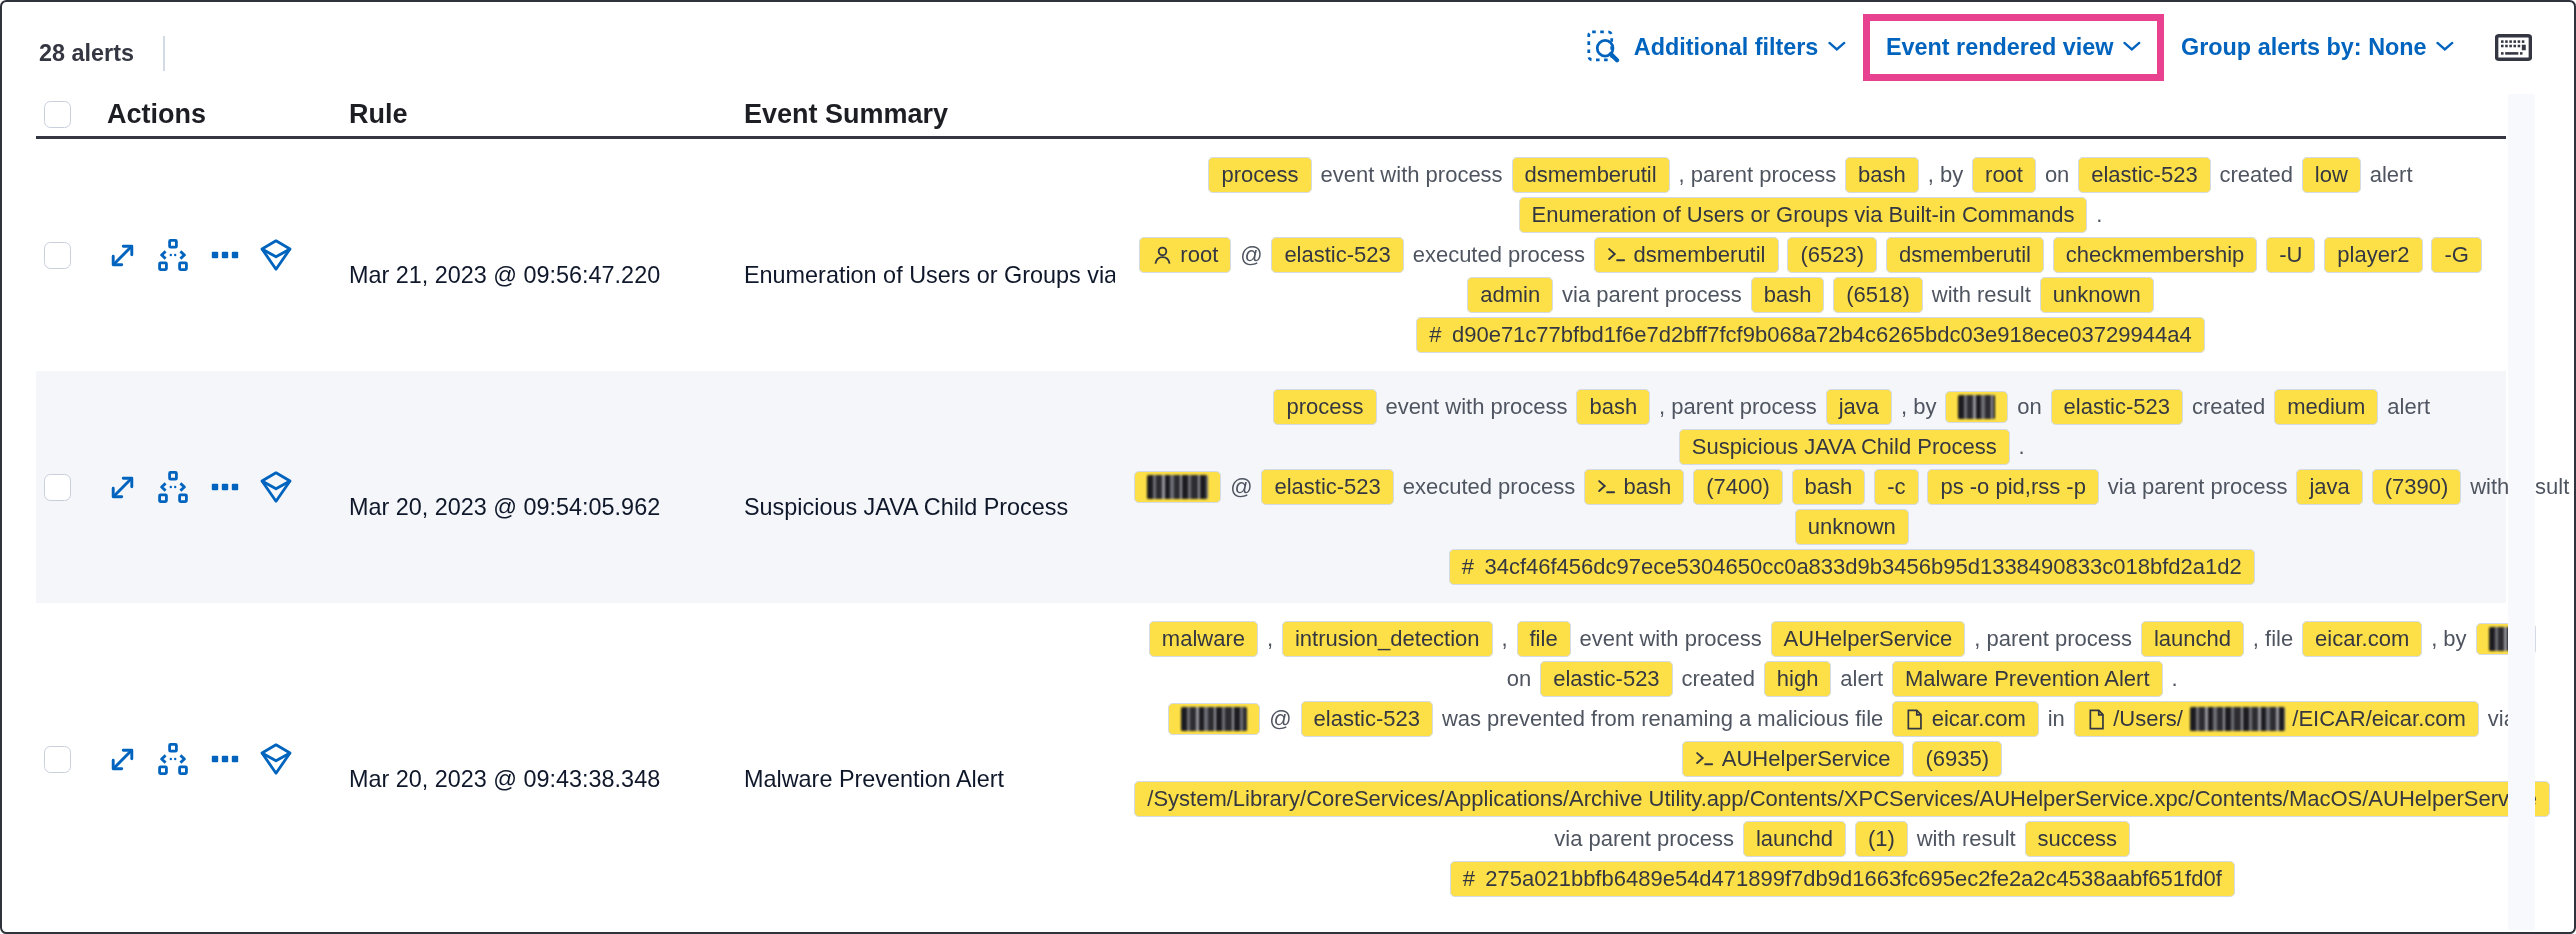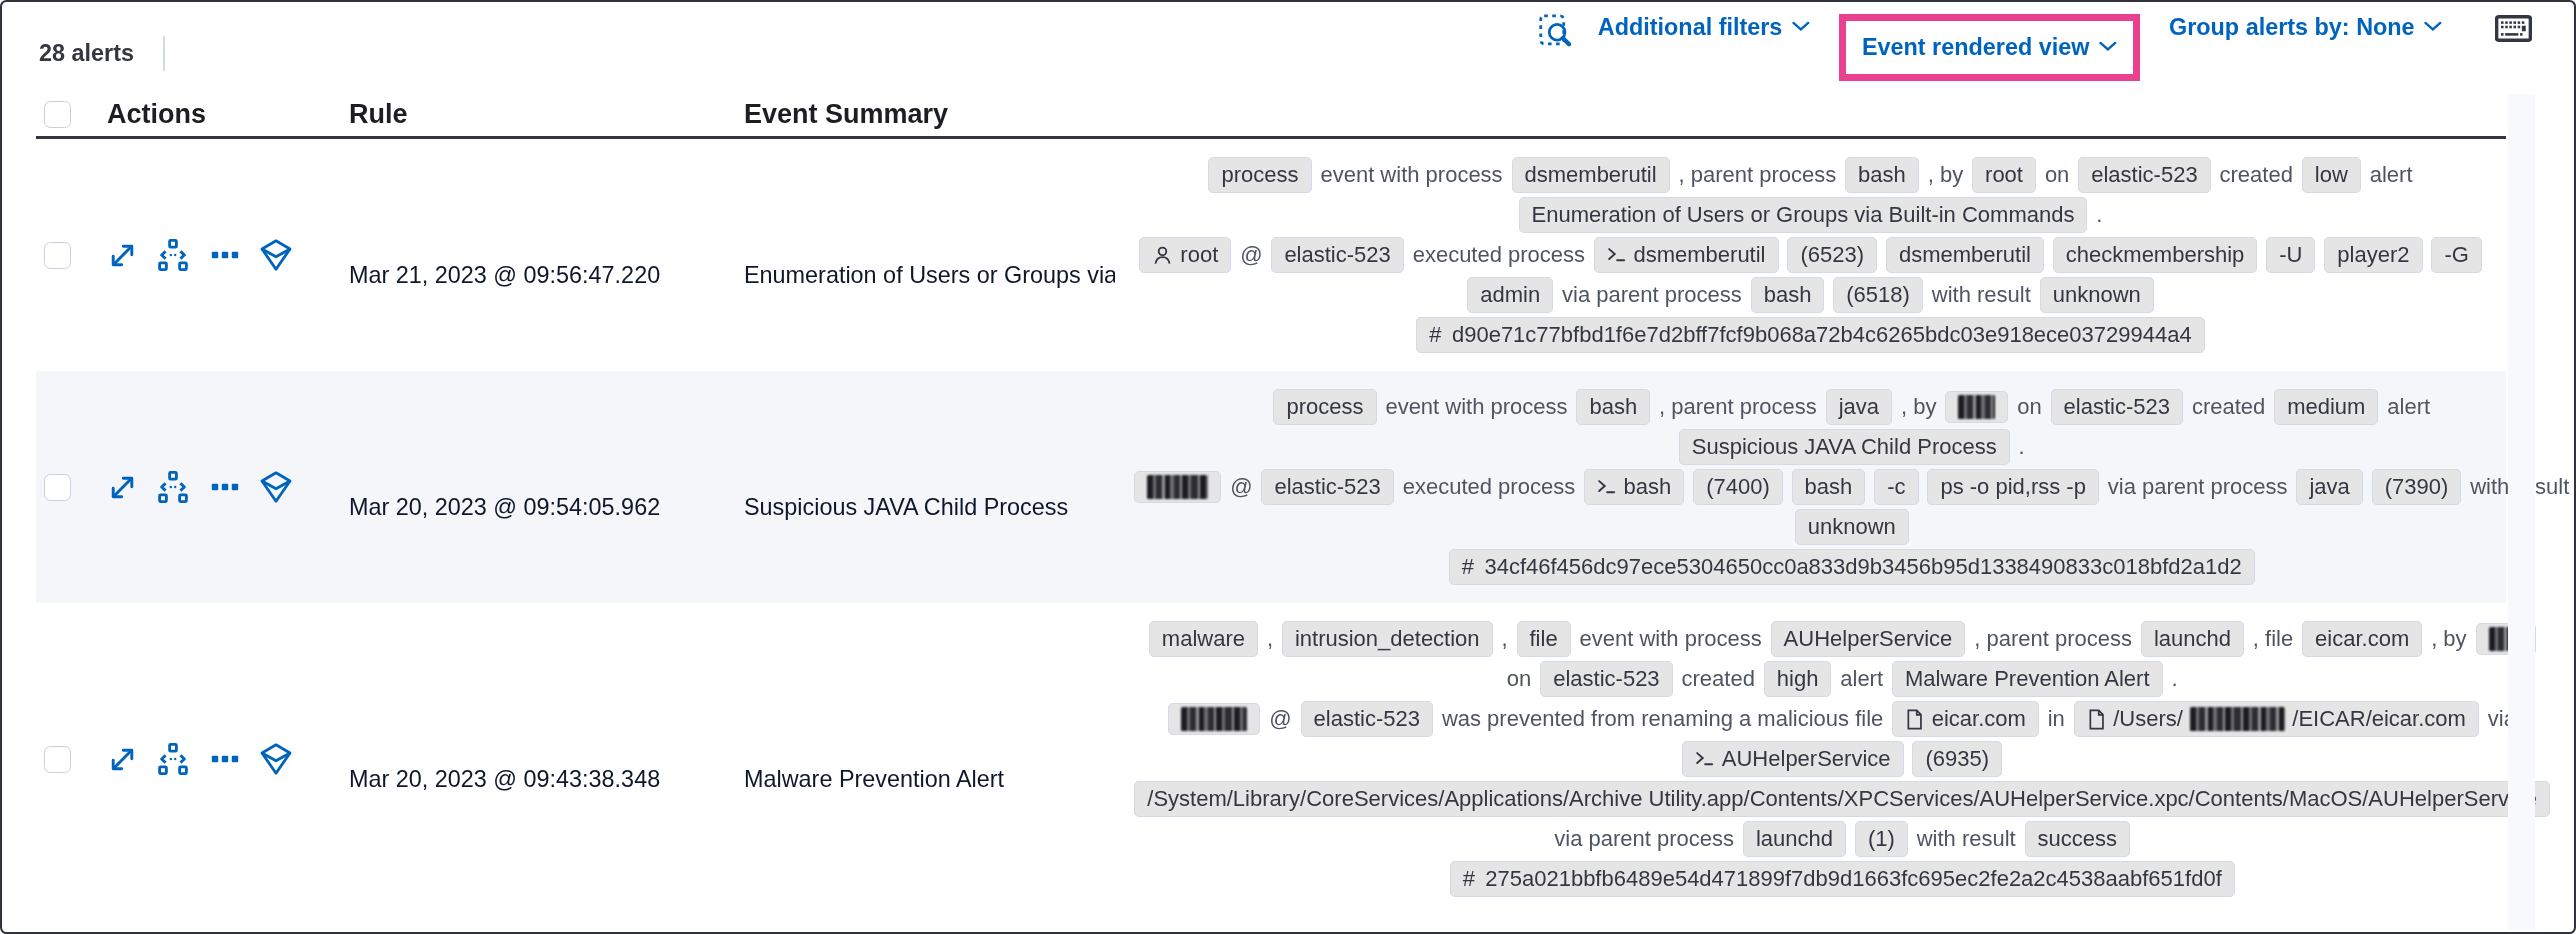--- a/index.html
+++ b/index.html
@@ -16,7 +16,7 @@
   .alert-count { font-size:23.4px; font-weight:700; color:#343741; }
   .tb-divider { width:1.6px; height:35px; background:#d3dae6; margin-left:29px; }
 
-  .toolbar-right { display:flex; align-items:flex-start; gap:26px; padding-right:42px; }
+  .toolbar-right { display:flex; align-items:center; gap:14px; padding-right:42px; }
   .tb-link { display:flex; align-items:center; gap:9.7px; font-size:23.4px; font-weight:600;
              color:#0064be; background:none; border:none; cursor:pointer; white-space:nowrap;
              font-family:inherit; padding:0; }

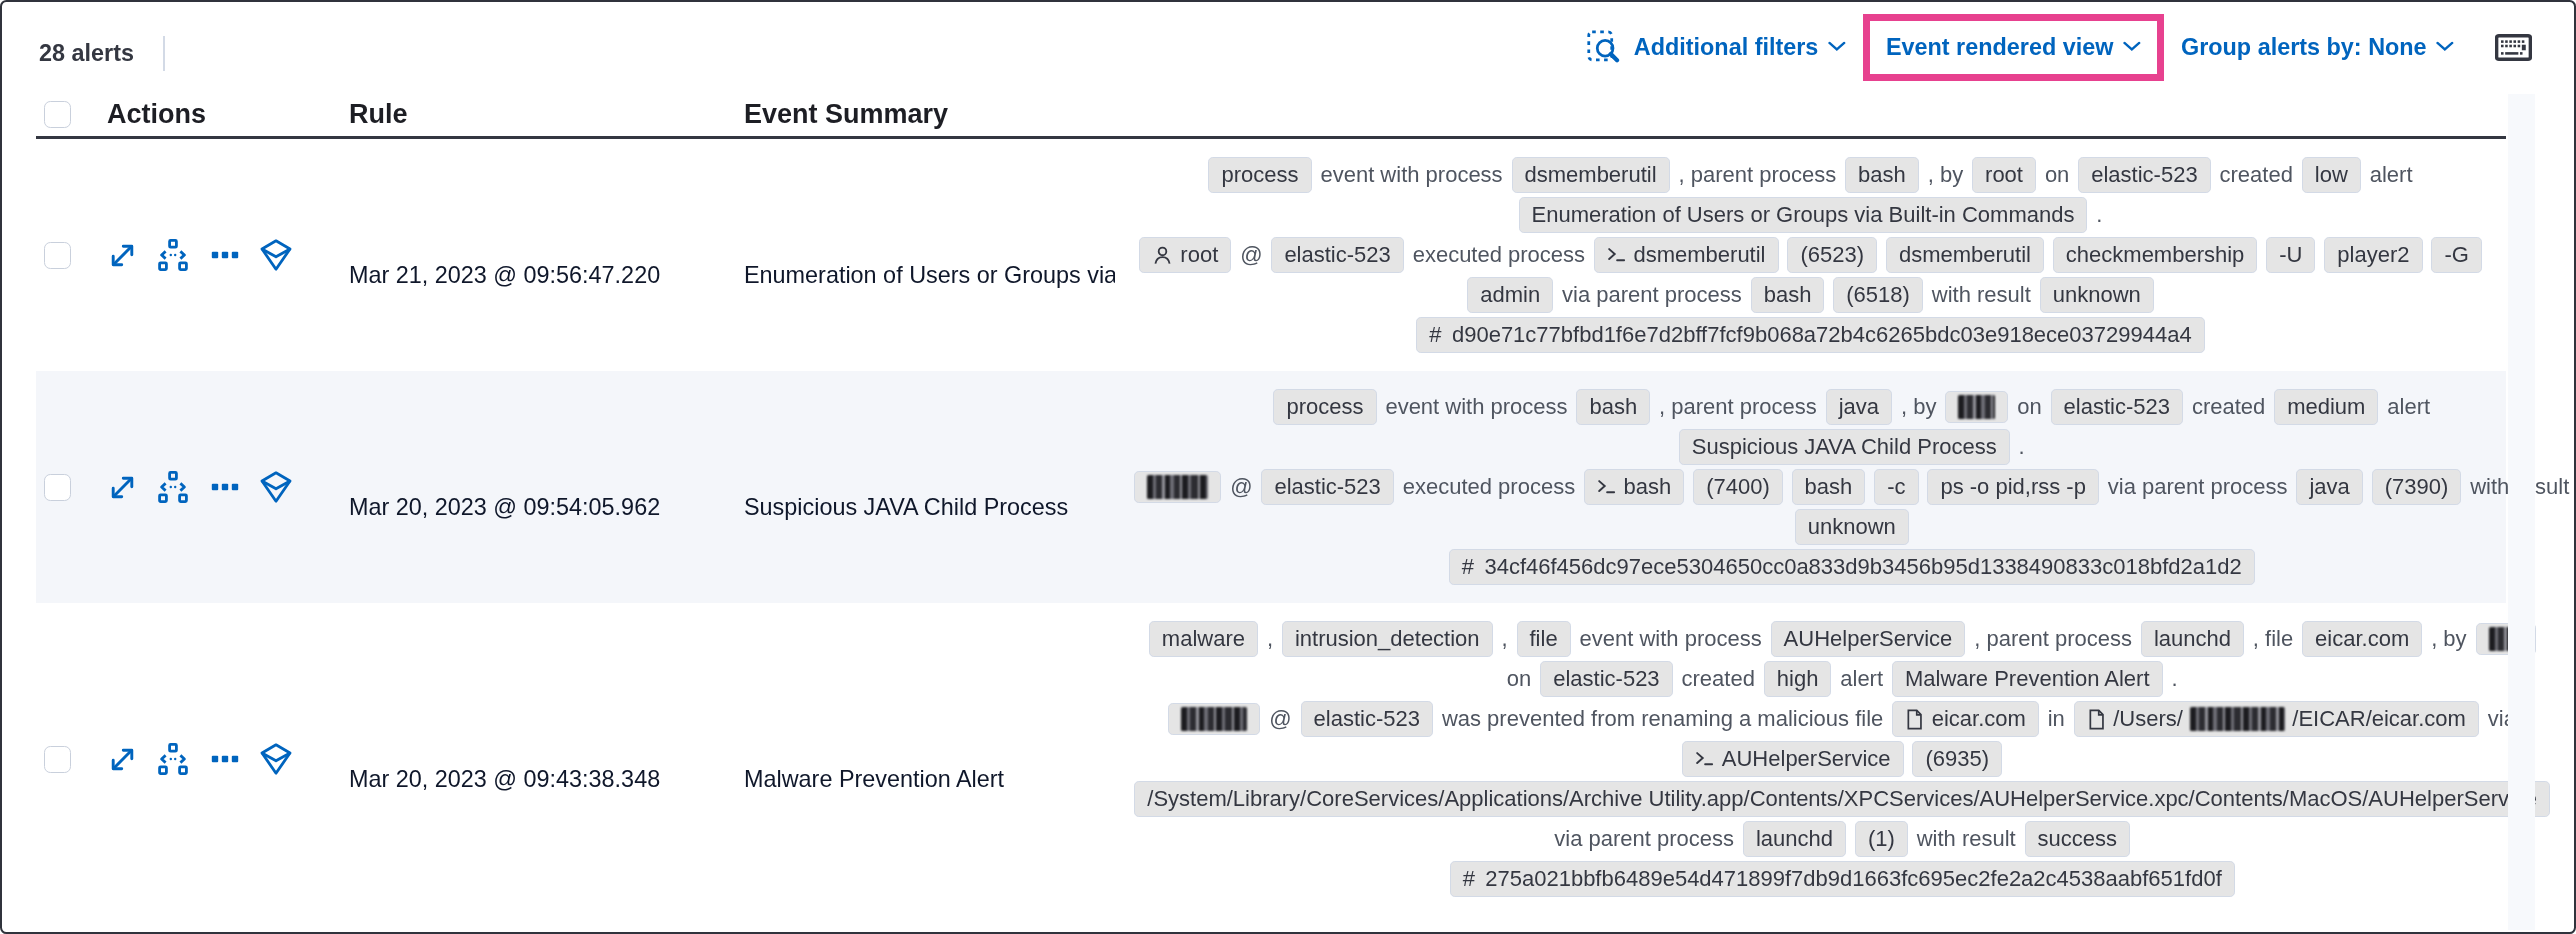--- a/index.html
+++ b/index.html
@@ -46,7 +46,7 @@
   .sline { min-height:40px; display:flex; align-items:center; justify-content:center;
            column-gap:8.9px; white-space:nowrap; }
   .conn { font-size:22px; color:#4f5560; }
-  .badge { display:inline-flex; align-items:center; gap:7.2px; padding:3.2px 12px; background:#e5e5e5;
+  .badge { display:inline-flex; align-items:center; gap:7.2px; padding:3.2px 12px; background:#fde047;
            border:1.6px solid #d3dae6; border-radius:4.8px; font-size:22px; font-weight:500;
            color:#343741; line-height:1.3; cursor:pointer; }
   .hash-mark { color:#343741; margin-right:3.2px; }

